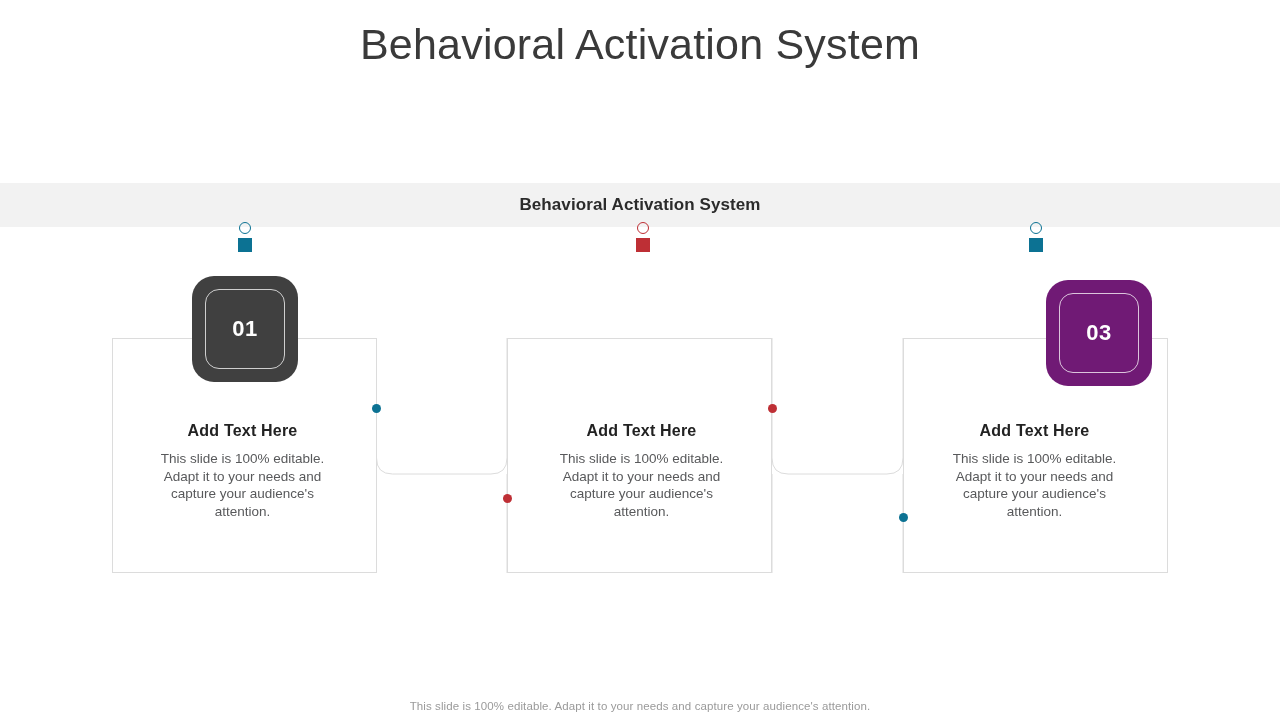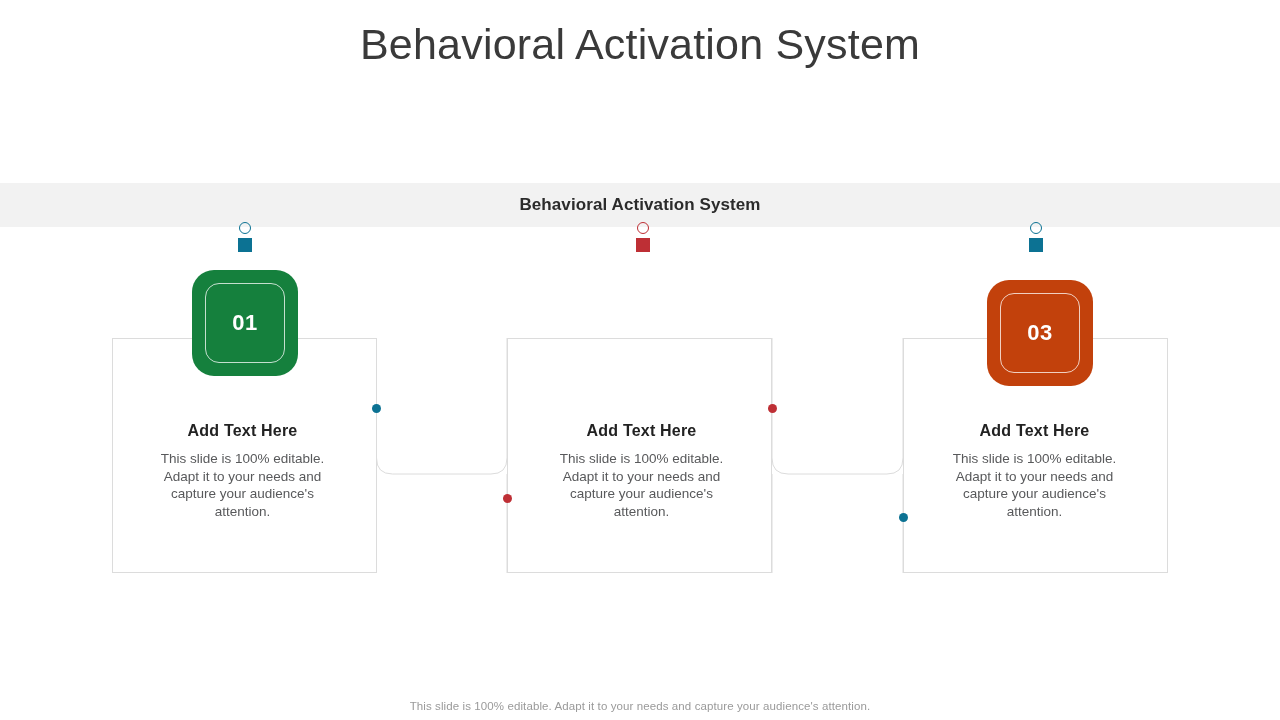--- a/index.html
+++ b/index.html
@@ -140,7 +140,7 @@
     color: #ffffff;
     letter-spacing: 0.5px;
   }
-  .num-tile.t1 { left: 192px; top: 270px; background: #15803d; }
+  .num-tile.t1 { left: 192px; top: 276px; background: #404040; }
   .num-tile.t2 { left: 589px; top: 276px; background: #BE2F35; }
   .num-tile.t3 { left: 987px; top: 280px; background: #c2410c; padding-left: 48px; }
 

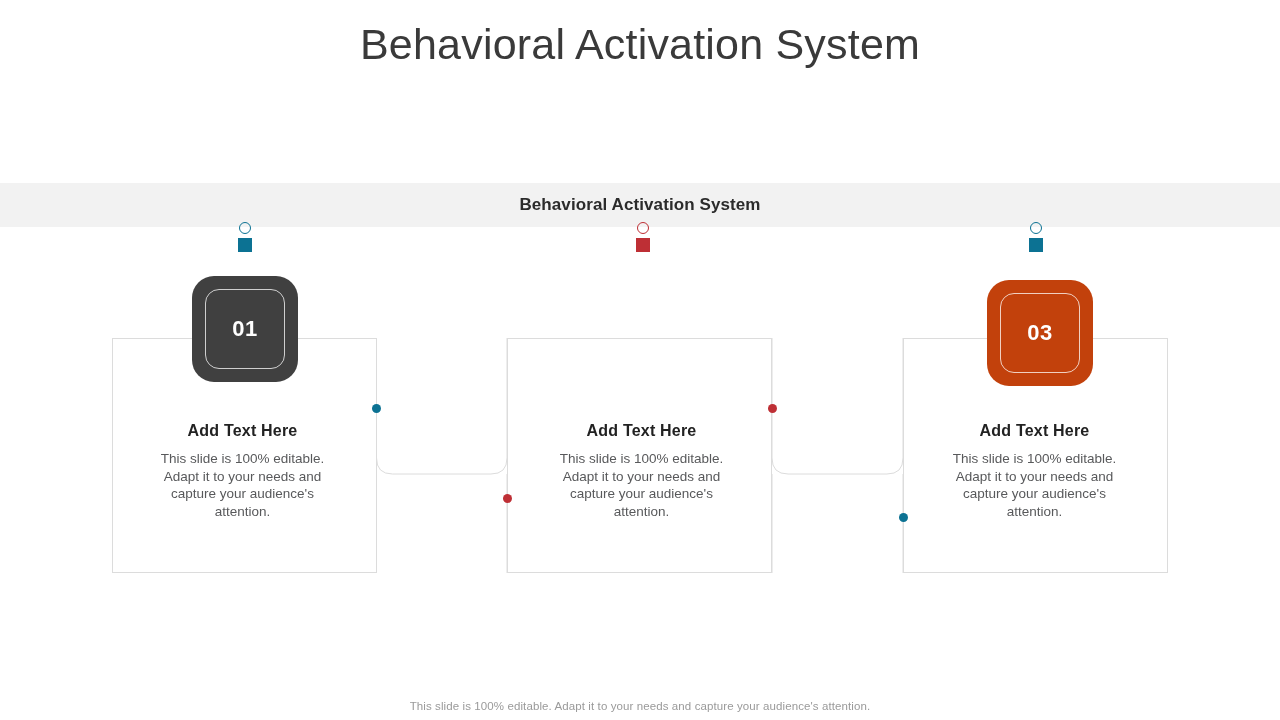--- a/index.html
+++ b/index.html
@@ -142,7 +142,7 @@
   }
   .num-tile.t1 { left: 192px; top: 276px; background: #404040; }
   .num-tile.t2 { left: 589px; top: 276px; background: #BE2F35; }
-  .num-tile.t3 { left: 987px; top: 280px; background: #c2410c; padding-left: 48px; }
+  .num-tile.t3 { left: 1046px; top: 280px; background: #701a75; padding-left: 48px; }
 
   
   .marker { position: absolute; }

